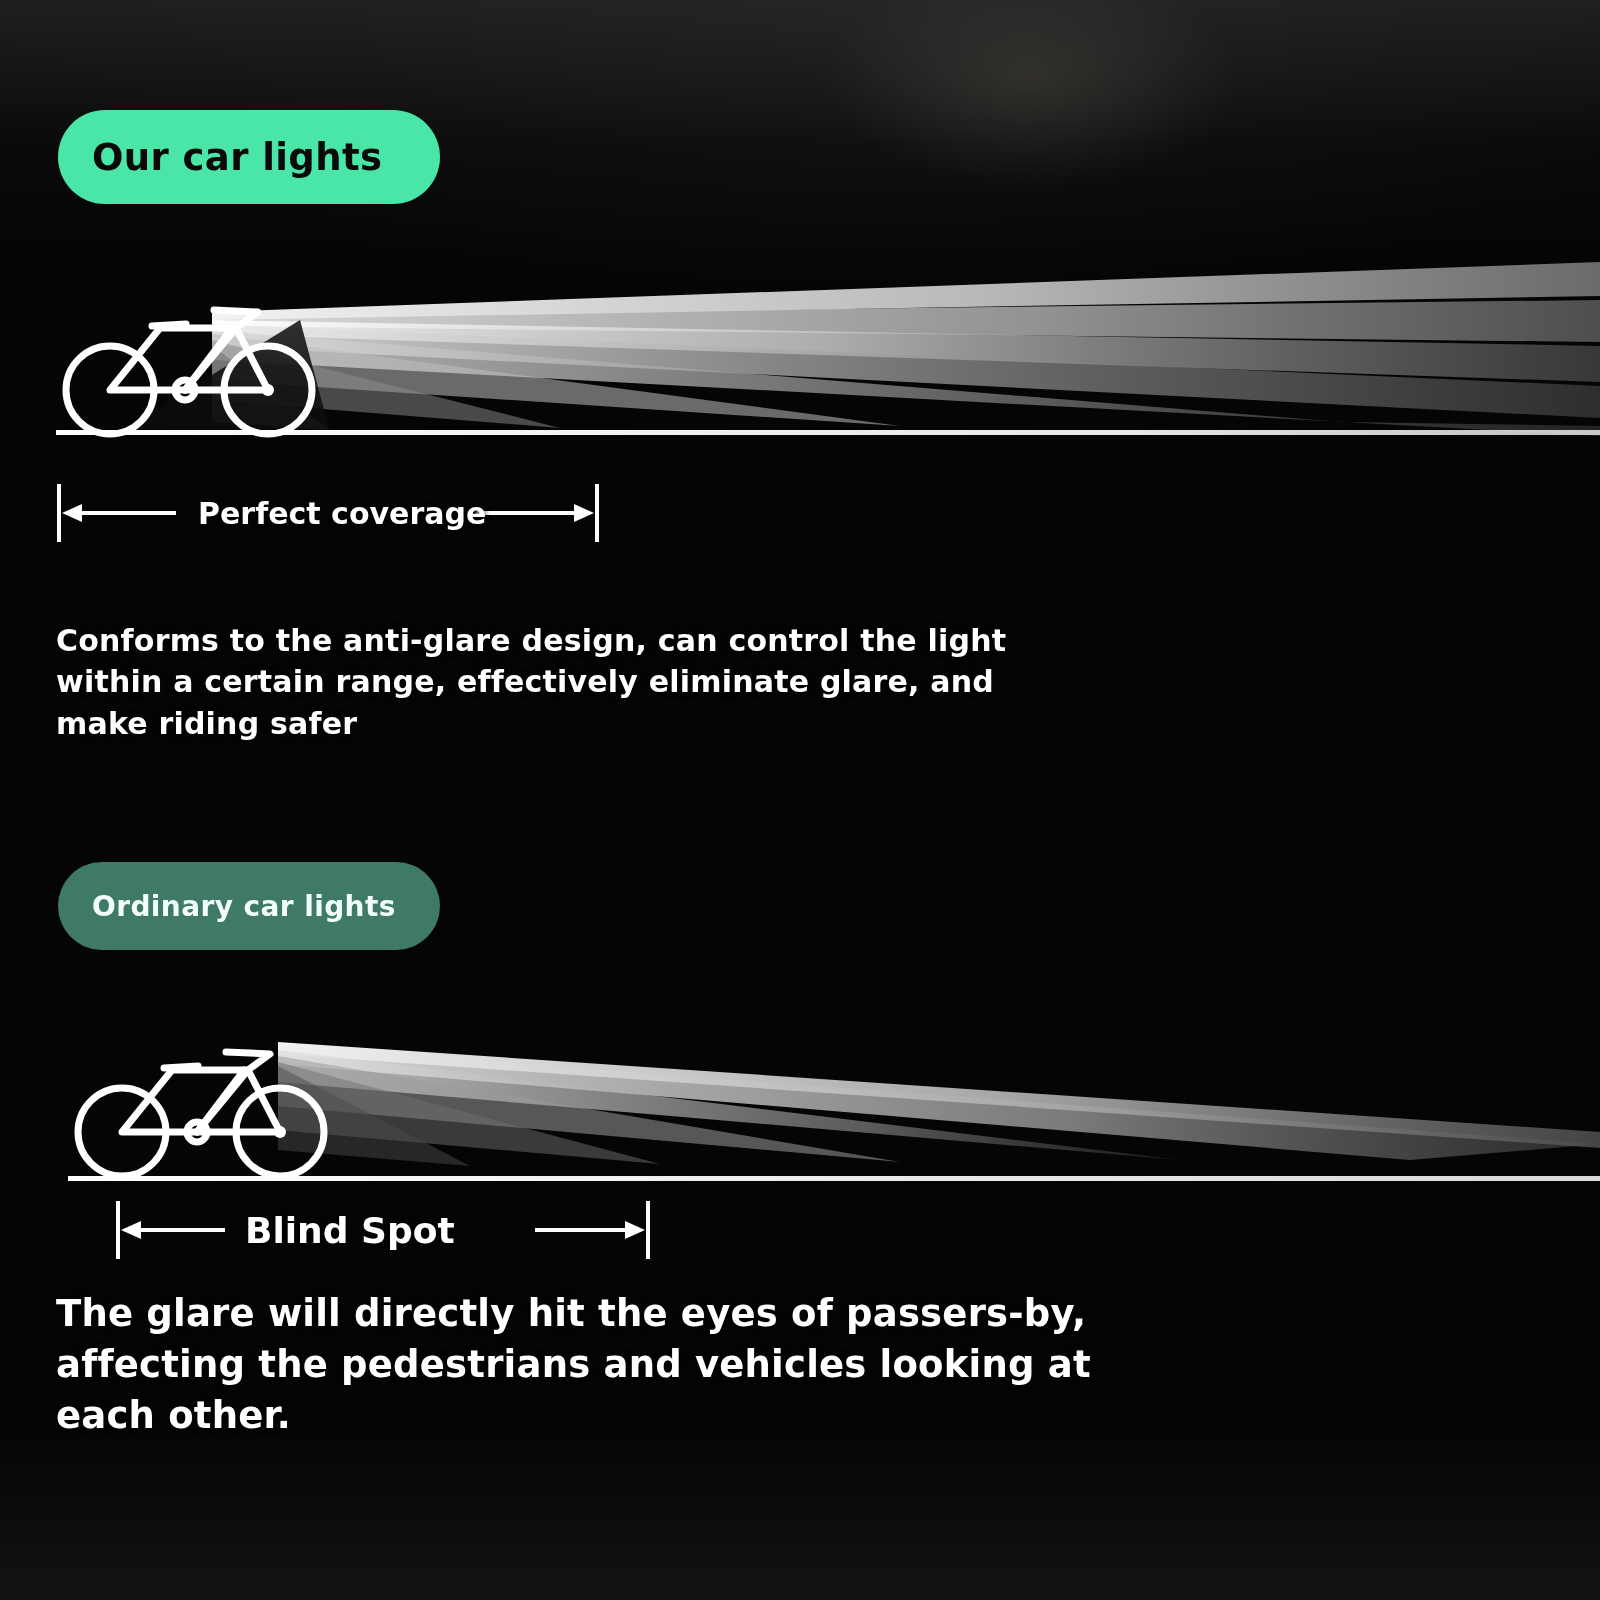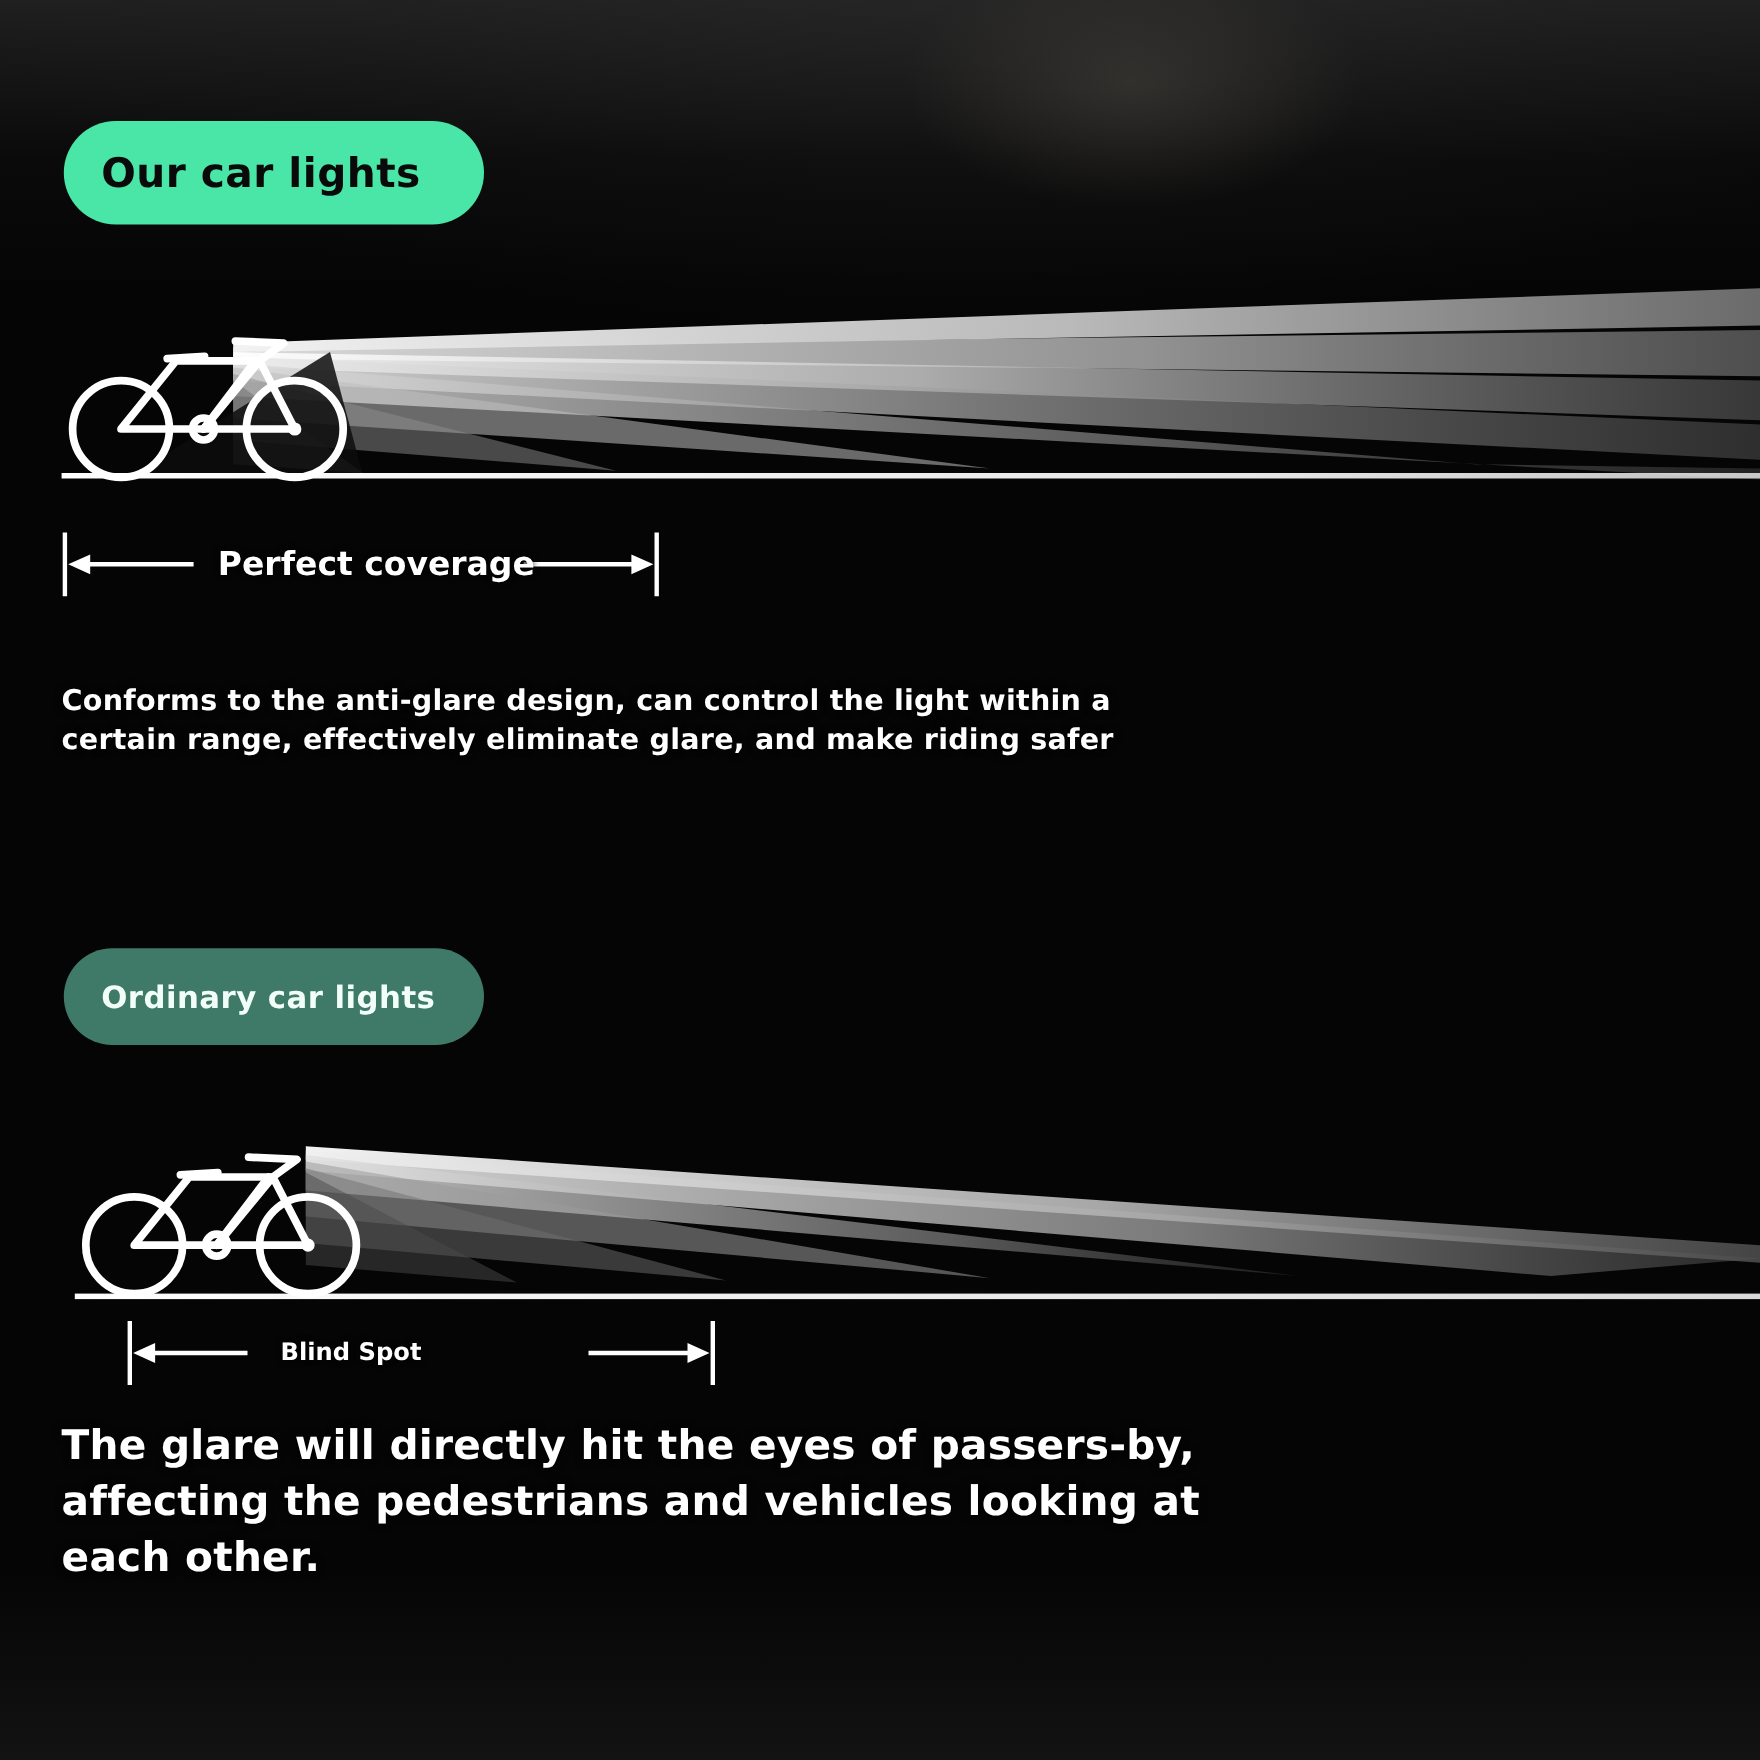--- a/index.html
+++ b/index.html
@@ -112,7 +112,7 @@
   .copy-our {
     left: 56px; top: 620px;
     width: 1020px;
-    font-size: 26px;
+    font-size: 30px;
     letter-spacing: 0.2px;
   }
   .copy-ord {

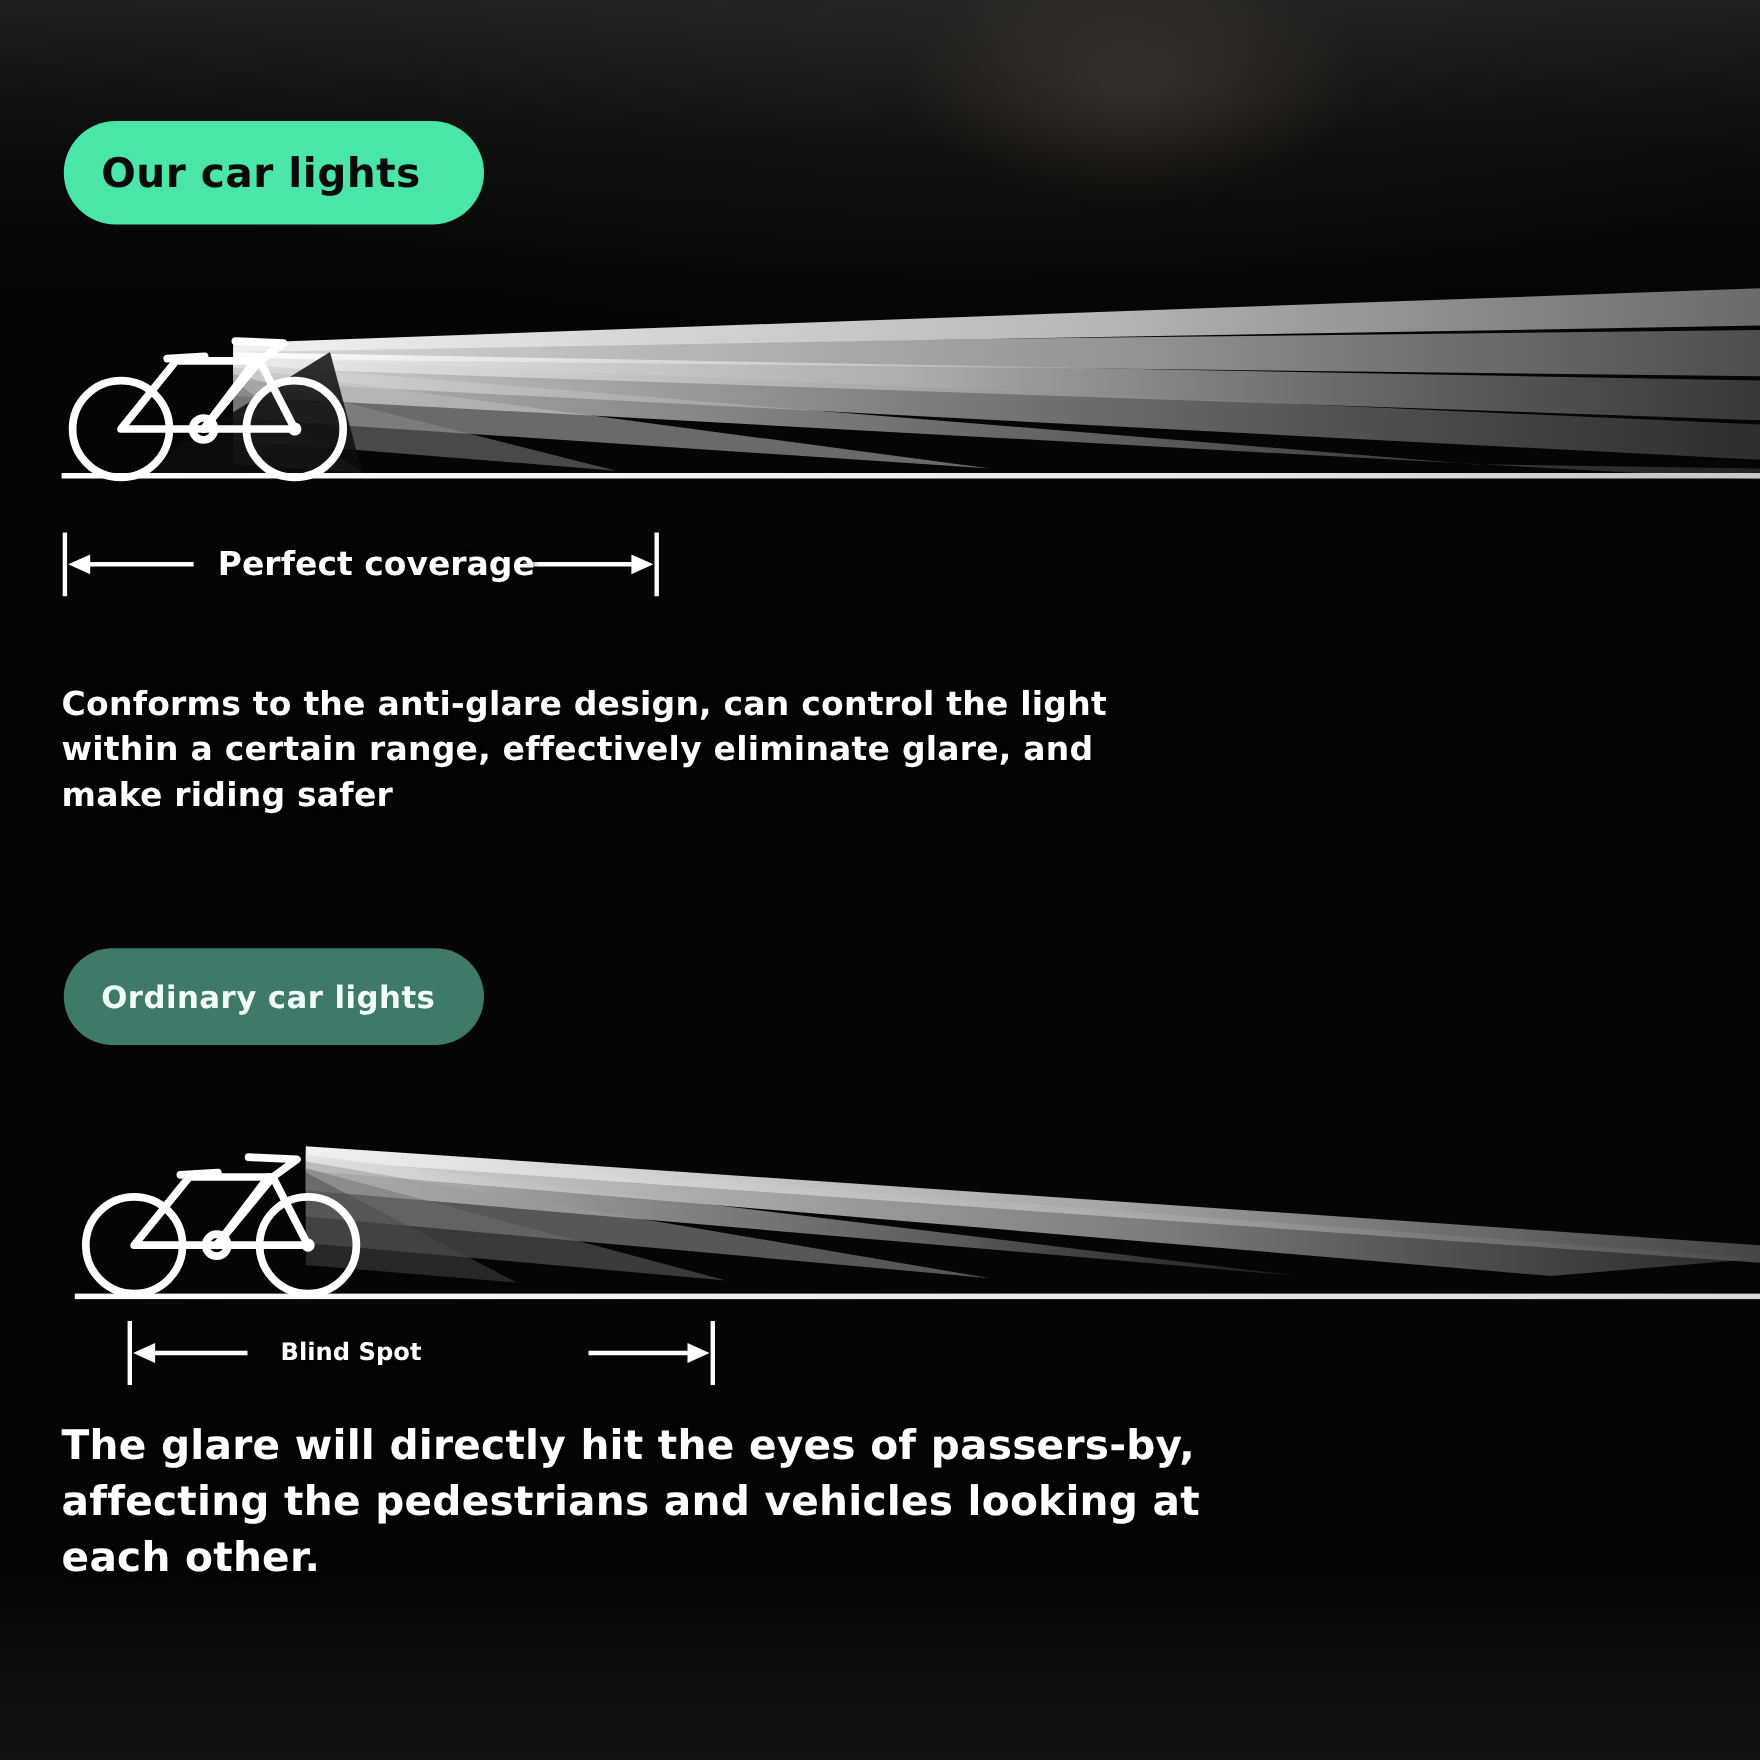--- a/index.html
+++ b/index.html
@@ -99,7 +99,7 @@
     text-shadow: 0 0 6px rgba(0,0,0,0.9);
   }
   .measure-our .label { left: 142px; font-size: 30px; }
-  .measure-ord .label { left: 140px; font-size: 22px; }
+  .measure-ord .label { left: 130px; font-size: 36px; }
 
   
   .copy {

